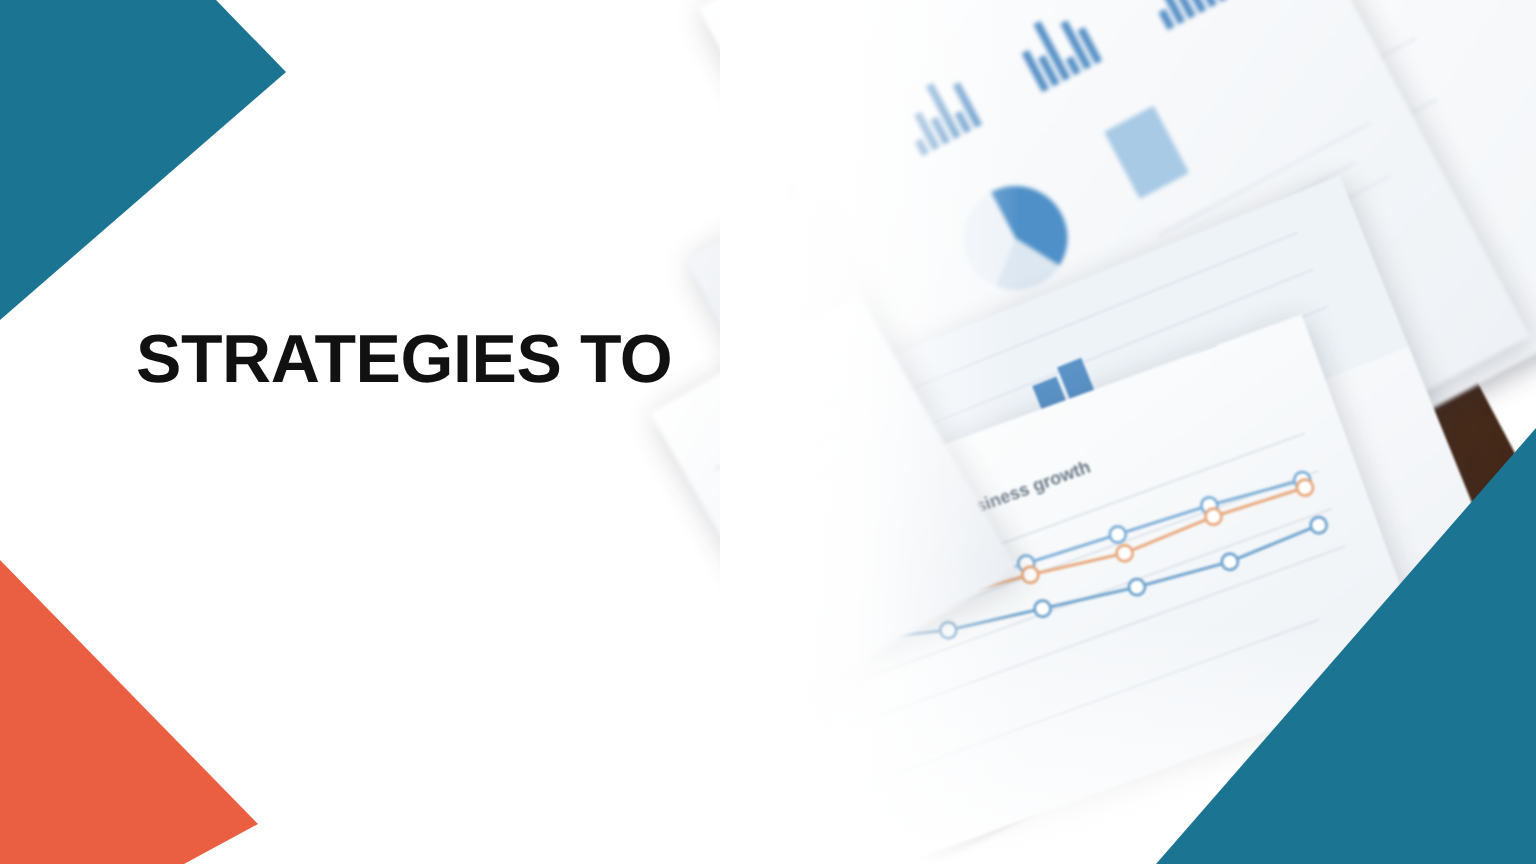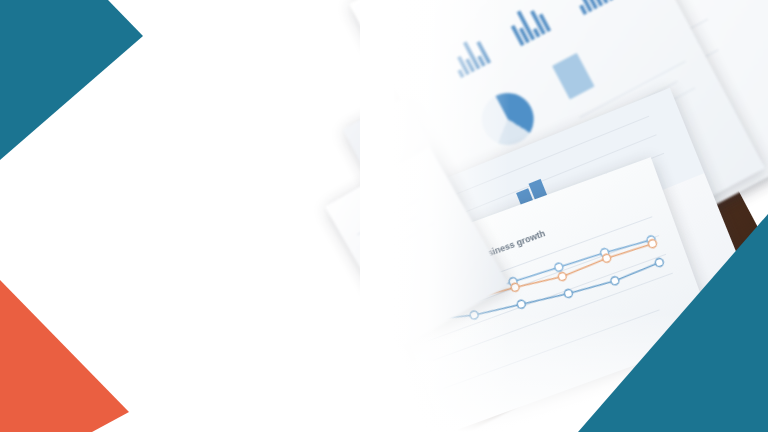--- a/index.html
+++ b/index.html
@@ -372,6 +372,7 @@
   <div class="shape shape-teal-br"></div>
 
   <div class="title-block">
+    <div class="title-line">STRATEGIES TO</div>
   </div>
 
 </div>

